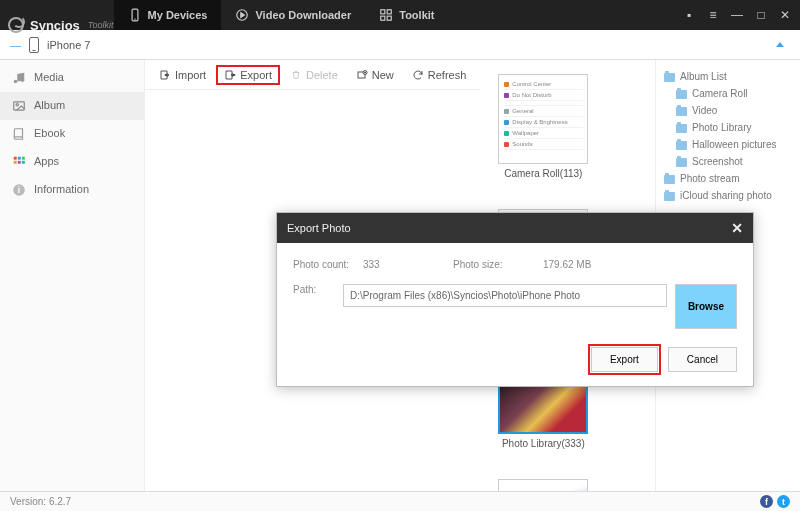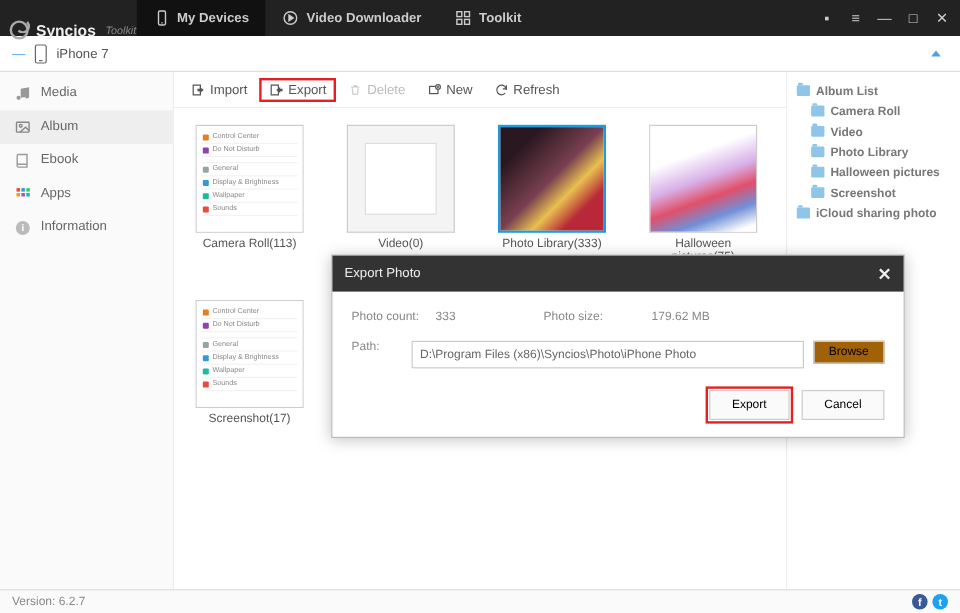--- a/index.html
+++ b/index.html
@@ -30,7 +30,7 @@
 .side-icon { width: 14px; height: 14px; display: flex; align-items: center; justify-content: center; }
 
 .content { flex: 1; display: flex; background: #fff; }
-.center { flex: 1; display: flex; flex-direction: column; }
+.center { flex: 1; display: flex; flex-direction: row; }
 .toolbar { height: 30px; border-bottom: 1px solid #eee; display: flex; align-items: center; padding: 0 6px; gap: 2px; }
 .tool-btn { display: flex; align-items: center; gap: 4px; padding: 4px 8px; cursor: pointer; color: #555; }
 .tool-btn.disabled { color: #bbb; }

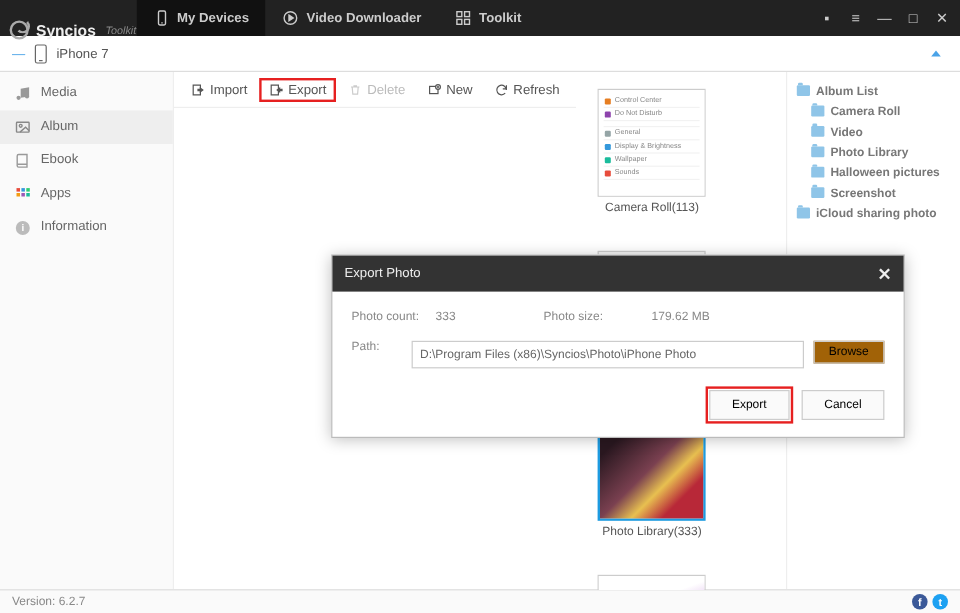--- a/index.html
+++ b/index.html
@@ -50,7 +50,7 @@
 .thumb-photo2 { width: 100%; height: 100%; background: linear-gradient(160deg, #fff 30%, #d8b0e8 50%, #e0506a 65%, #7090d8 80%, #fff 95%); }
 
 .right-panel { width: 145px; border-left: 1px solid #eee; padding: 8px 6px; font-size: 10px; color: #777; }
-.rp-item { display: flex; align-items: flex-start; gap: 5px; padding: 3px 2px; cursor: pointer; font-weight: bold; }
+.rp-item { display: flex; align-items: flex-end; gap: 5px; padding: 3px 2px; cursor: pointer; }
 .rp-item.child { padding-left: 14px; }
 .rp-icon { width: 11px; height: 9px; background: #8fc5e8; border-radius: 1px; position: relative; }
 .rp-icon::before { content:''; position:absolute; top:-2px; left:1px; width:4px; height:2px; background:#8fc5e8; border-radius:1px 1px 0 0; }

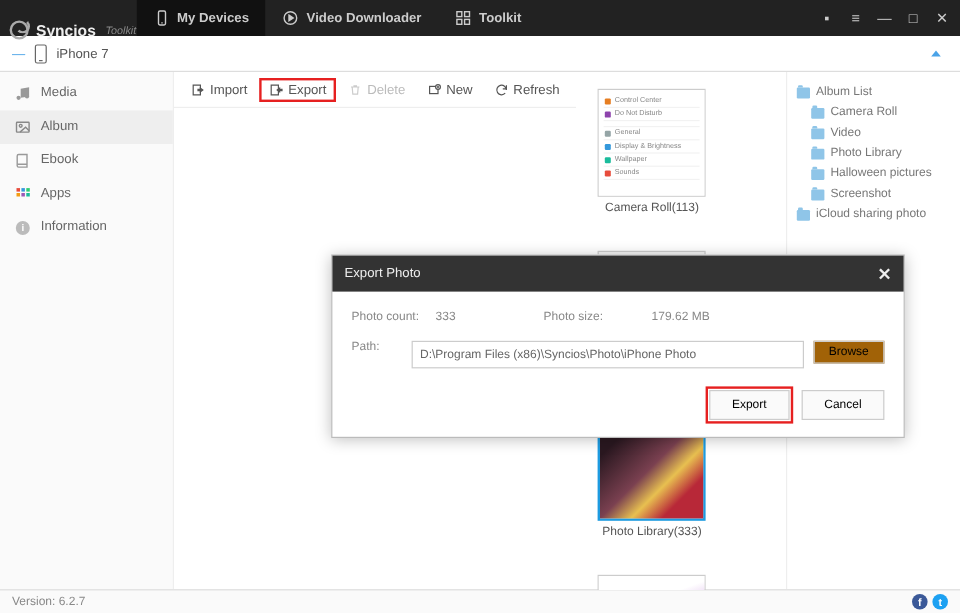--- a/index.html
+++ b/index.html
@@ -331,6 +331,10 @@
         </div>
       <div class="rp-item">
           <span class="rp-icon"></span>
+          <span>Photo stream</span>
+        </div>
+      <div class="rp-item">
+          <span class="rp-icon"></span>
           <span>iCloud sharing photo</span>
         </div>
     </div>

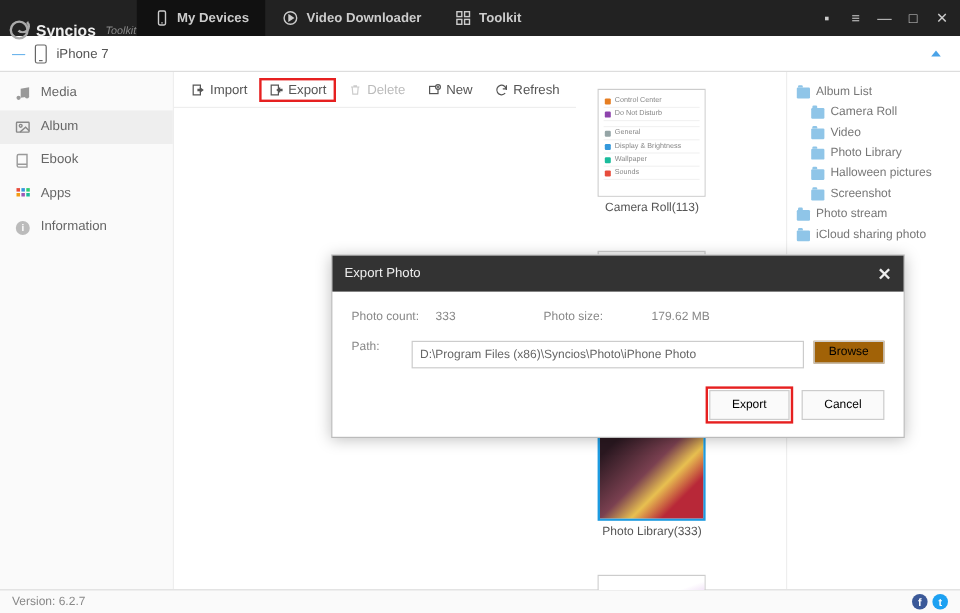--- a/index.html
+++ b/index.html
@@ -63,7 +63,7 @@
 .dlg-row .lab { width: 70px; }
 .dlg-row .val { width: 90px; }
 .path-input { flex: 1; border: 1px solid #ccc; padding: 5px 6px; font-size: 10px; color: #666; background: #fff; }
-.browse-btn { margin-left: 8px; border: 1px solid #ccc; background: #a16207; padding: 3px 12px; font-size: 10px; cursor: pointer; }
+.browse-btn { margin-left: 8px; border: 1px solid #ccc; background: #7dd3fc; padding: 16px 12px; font-size: 10px; cursor: pointer; font-weight: bold; }
 .dlg-actions { display: flex; justify-content: flex-end; gap: 10px; margin-top: 18px; }
 .dlg-btn { border: 1px solid #ccc; background: #fafafa; padding: 6px 18px; font-size: 10px; cursor: pointer; }
 .export-hl2 { outline: 2px solid #e62020; outline-offset: 1px; }

